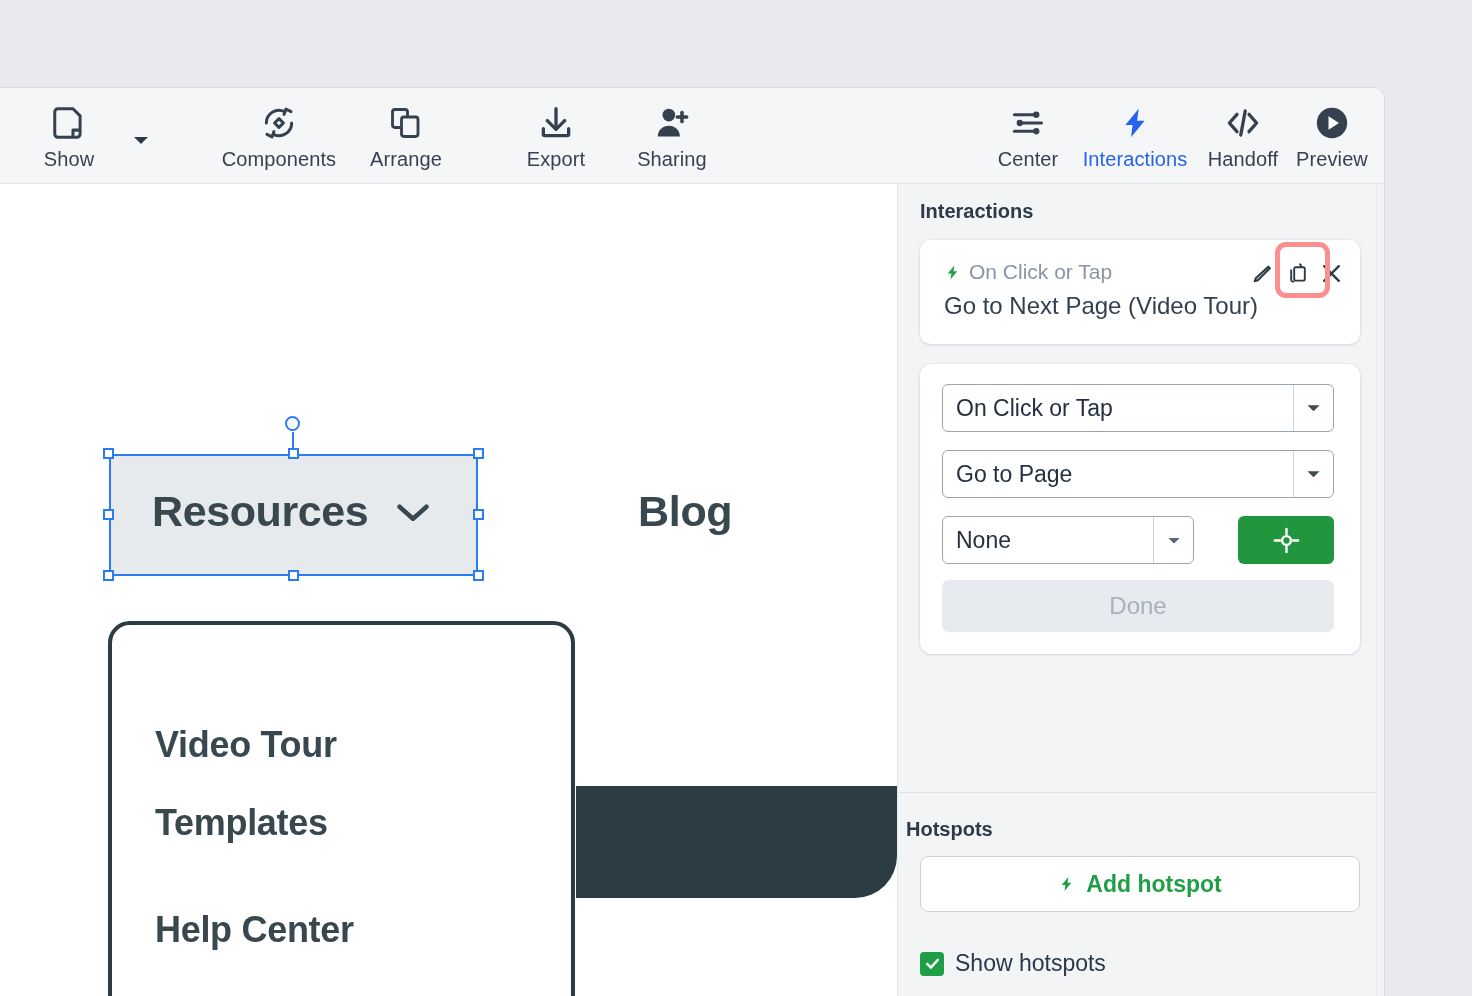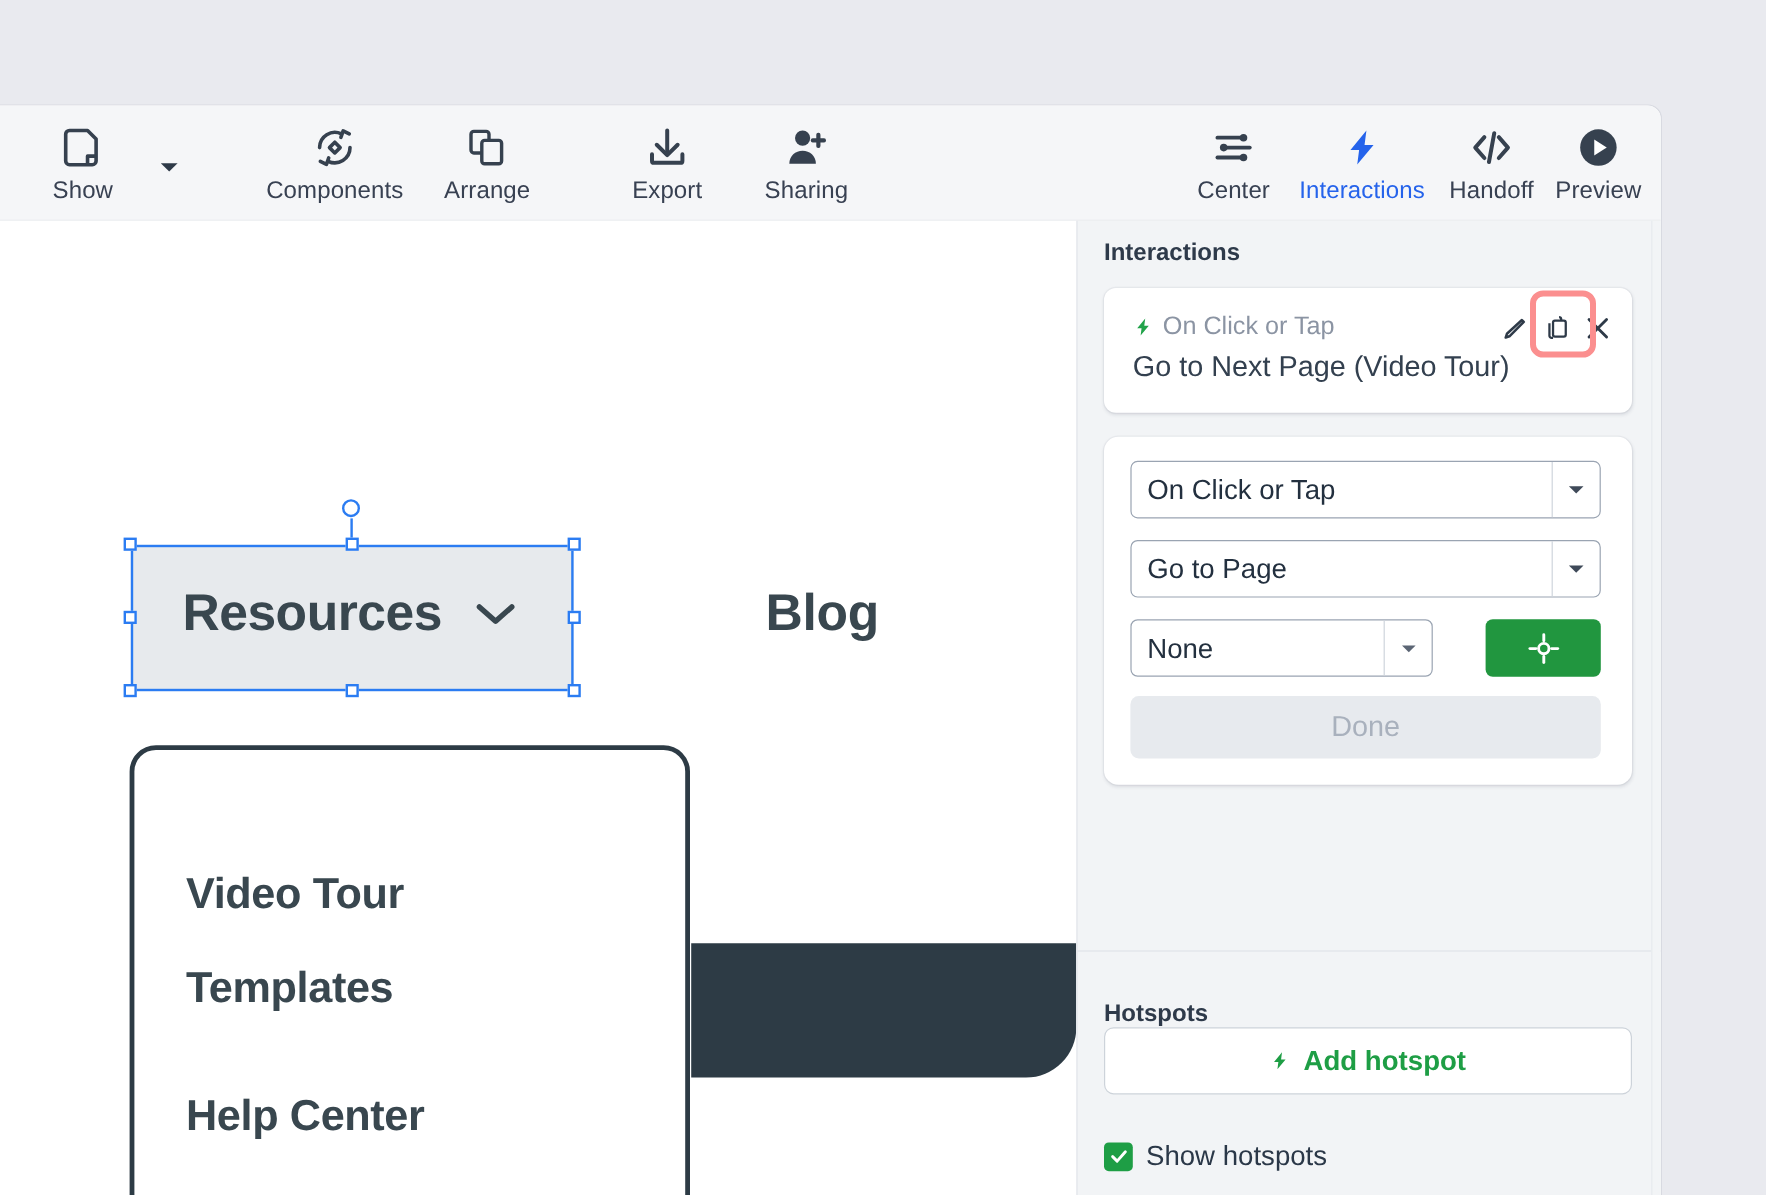--- a/index.html
+++ b/index.html
@@ -232,7 +232,7 @@
     position: absolute; left: 0; top: 608px;
     width: 487px; height: 1px; background: #dfe3e8;
   }
-  #hotspots-title { position: absolute; left: 22px; top: 634px; margin-top: 16px; }
+  #hotspots-title { position: absolute; left: 8px; top: 634px; }
   #add-hotspot {
     position: absolute; left: 22px; top: 672px;
     width: 440px; height: 56px;

